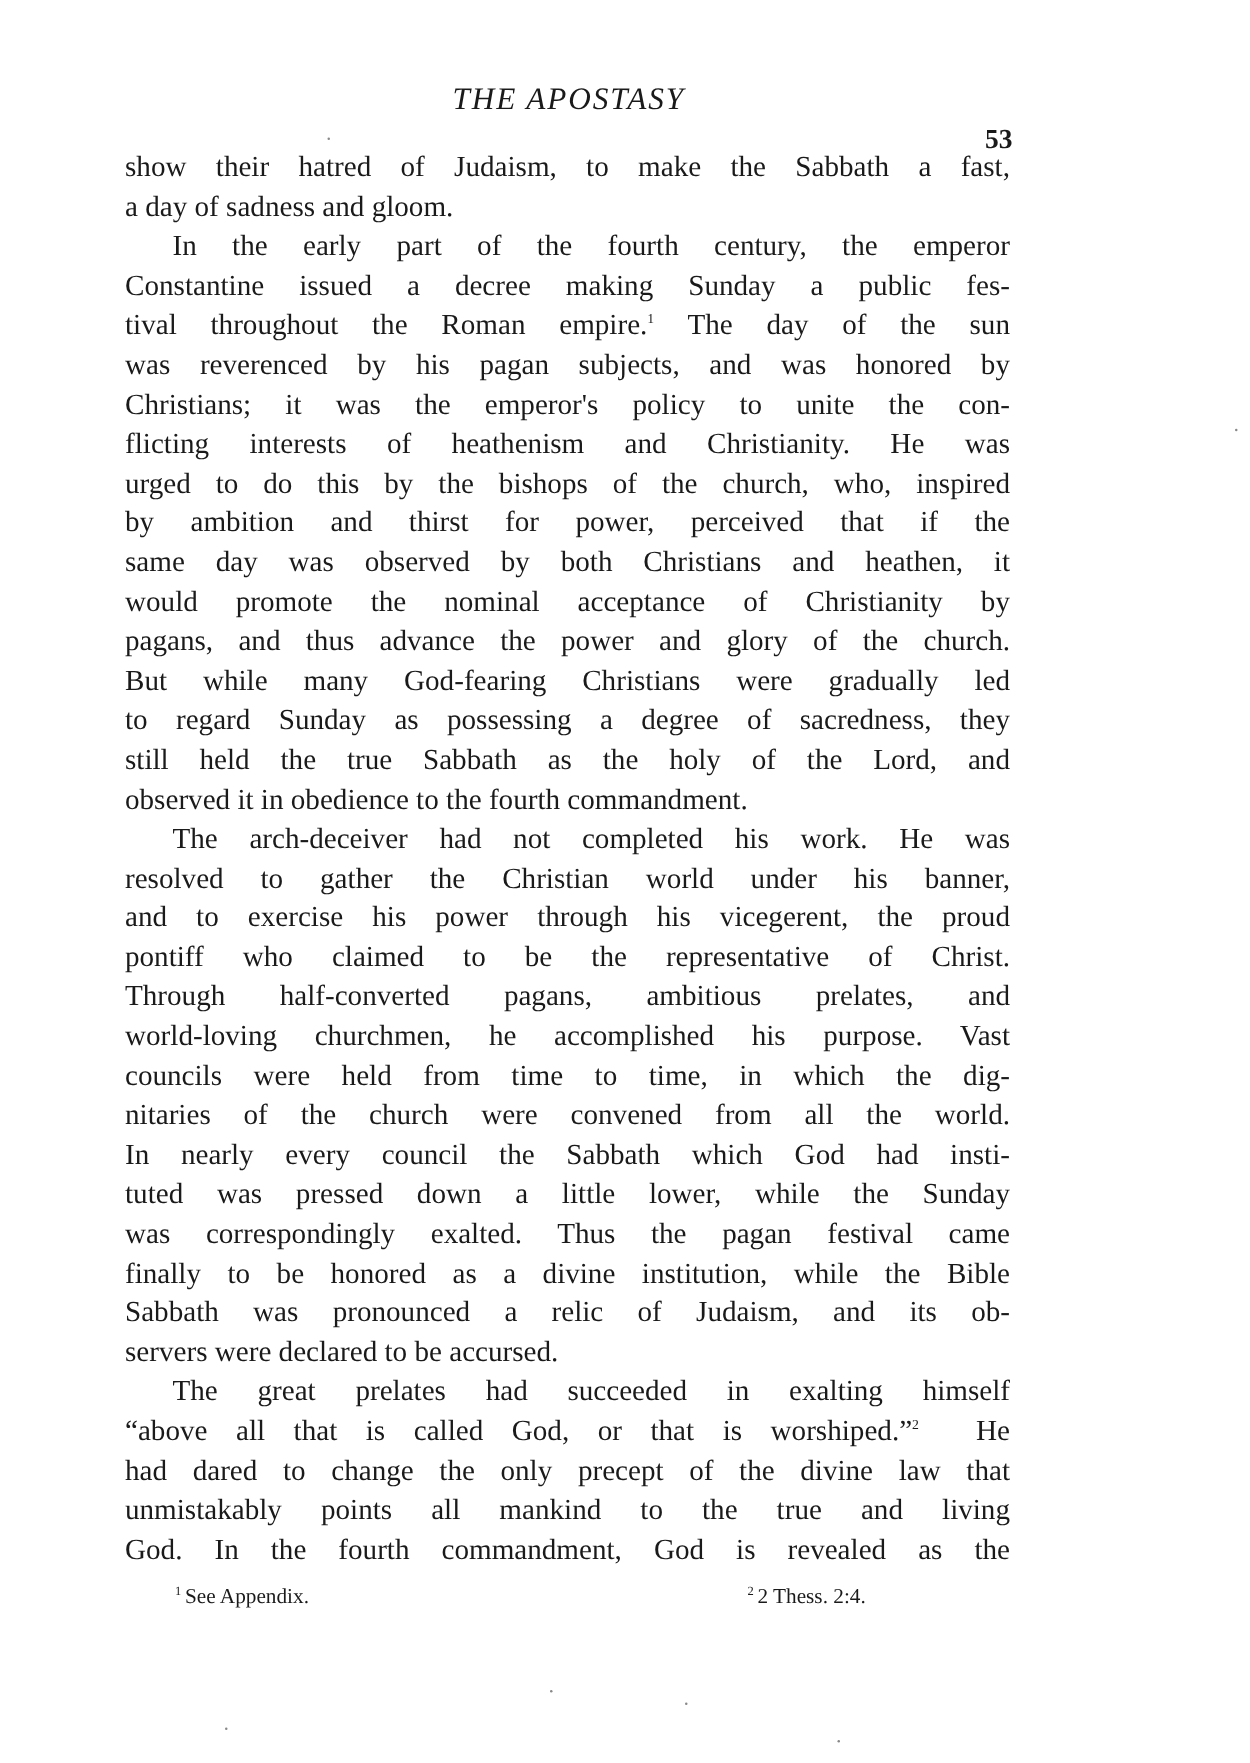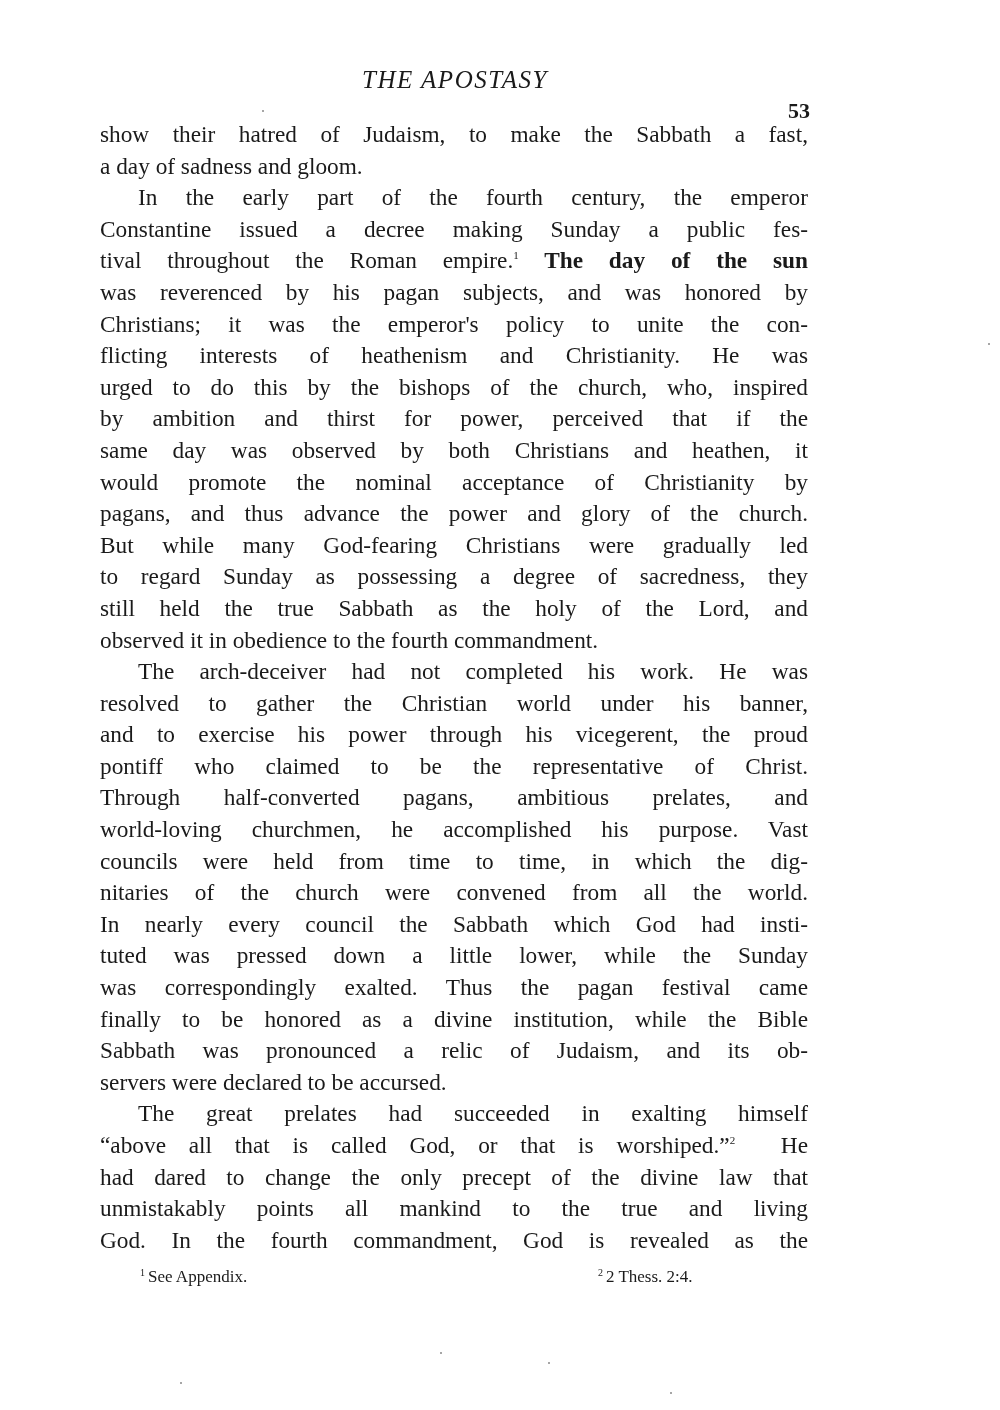--- a/index.html
+++ b/index.html
@@ -31,7 +31,7 @@
     <span class="line last"><span>a day of sadness and gloom.</span></span>
     <span class="line indent"><span>In the early part of the fourth century, the emperor</span></span>
     <span class="line"><span>Constantine issued a decree making Sunday a public fes-</span></span>
-    <span class="line"><span>tival throughout the Roman empire.</span><sup>1</sup><span style="white-space: pre; font-weight: bold;"> The day of the sun</span></span>
+    <span class="line"><span>tival throughout the Roman empire.</span><sup>1</sup><span style="white-space: pre;"> The day of the sun</span></span>
     <span class="line"><span>was reverenced by his pagan subjects, and was honored by</span></span>
     <span class="line"><span>Christians; it was the emperor's policy to unite the con-</span></span>
     <span class="line"><span>flicting interests of heathenism and Christianity.  He was</span></span>

